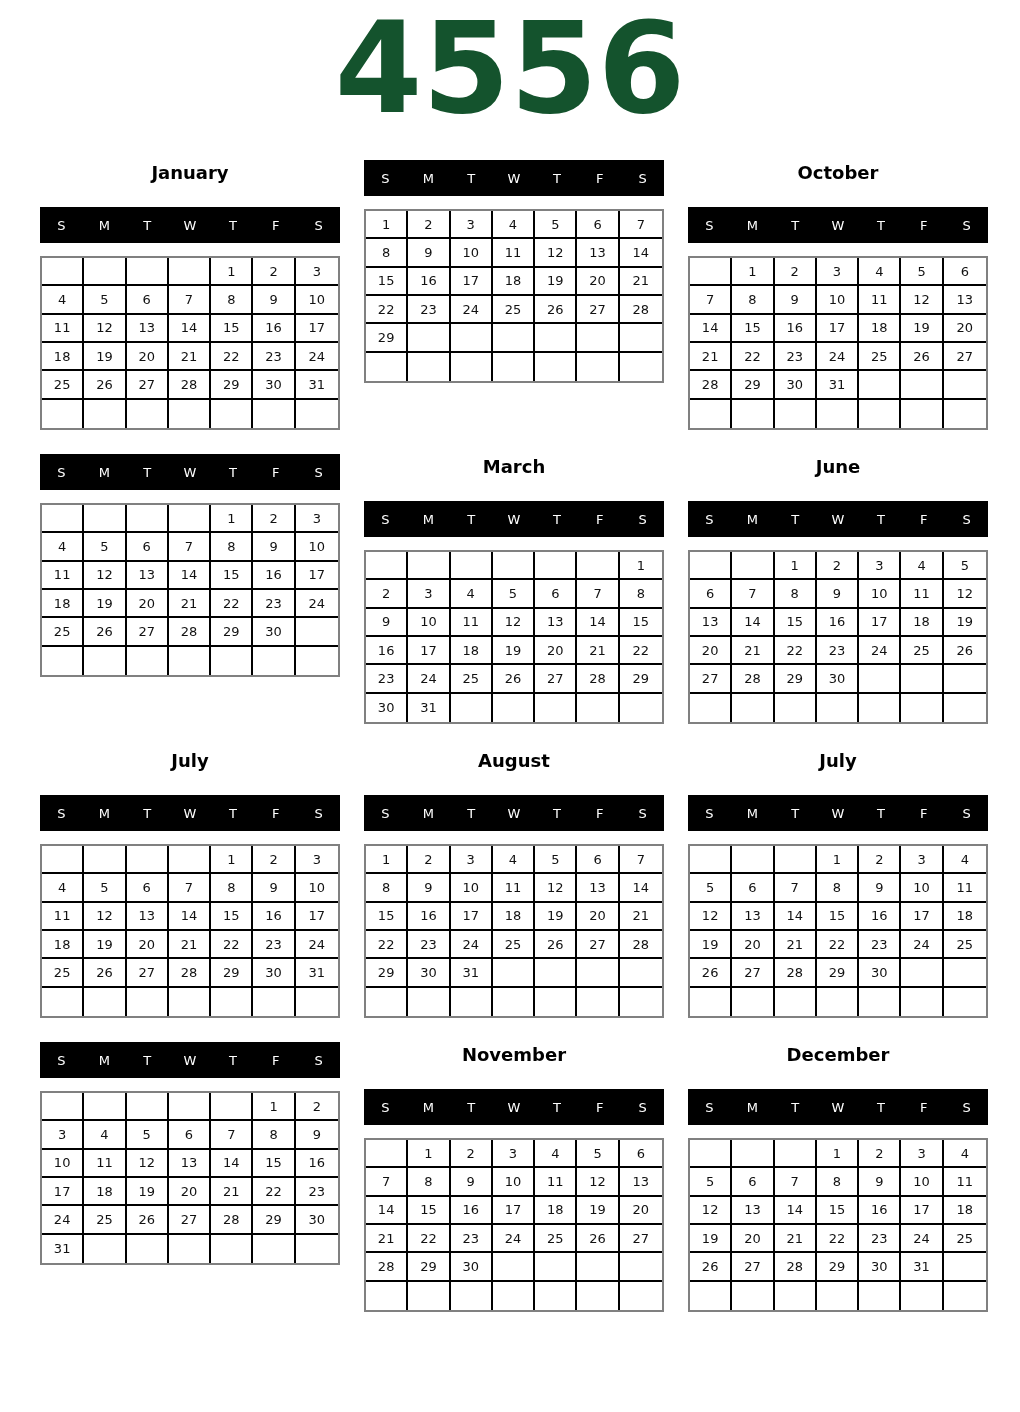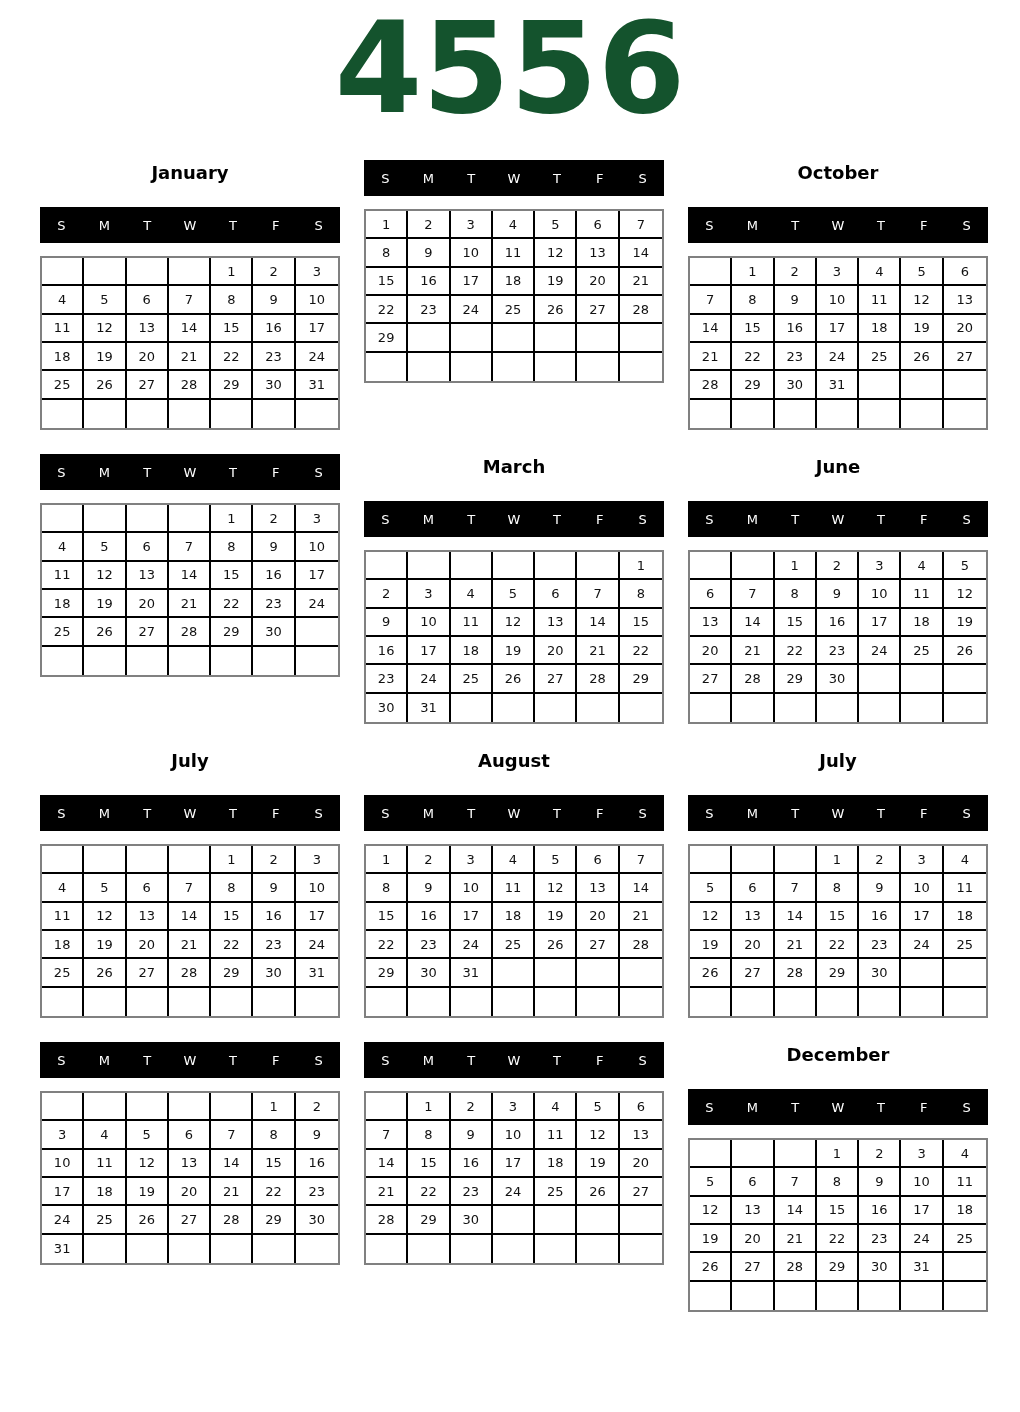--- a/index.html
+++ b/index.html
@@ -643,6 +643,7 @@
       </div>
     </div>
     <div class="month-block">
+      <div class="month-title">November</div>
       <div class="weekday-header">
         <div class="weekday-cell">S</div>
         <div class="weekday-cell">M</div>

